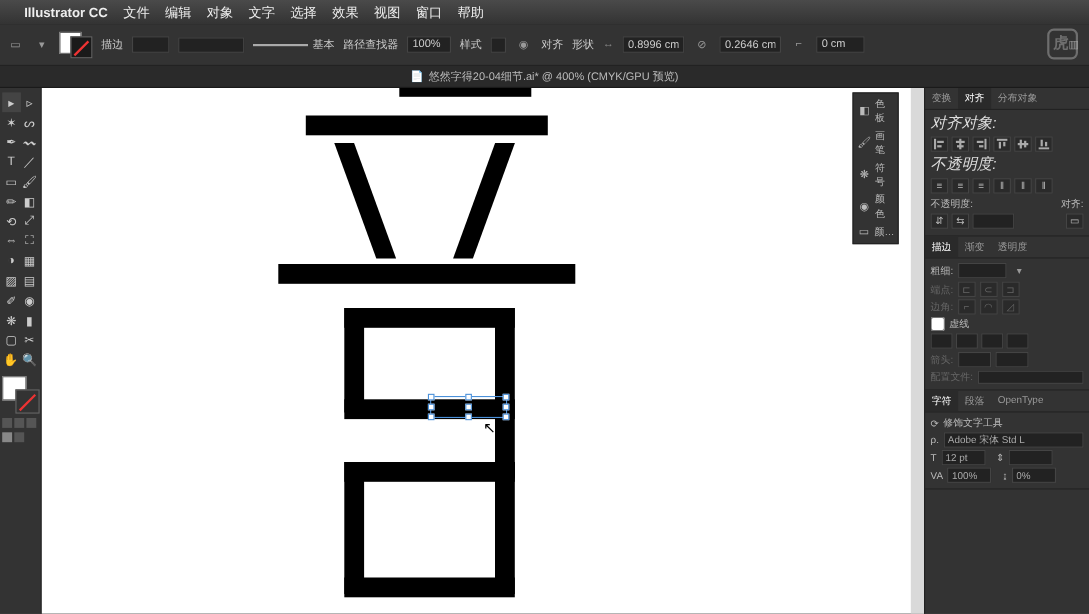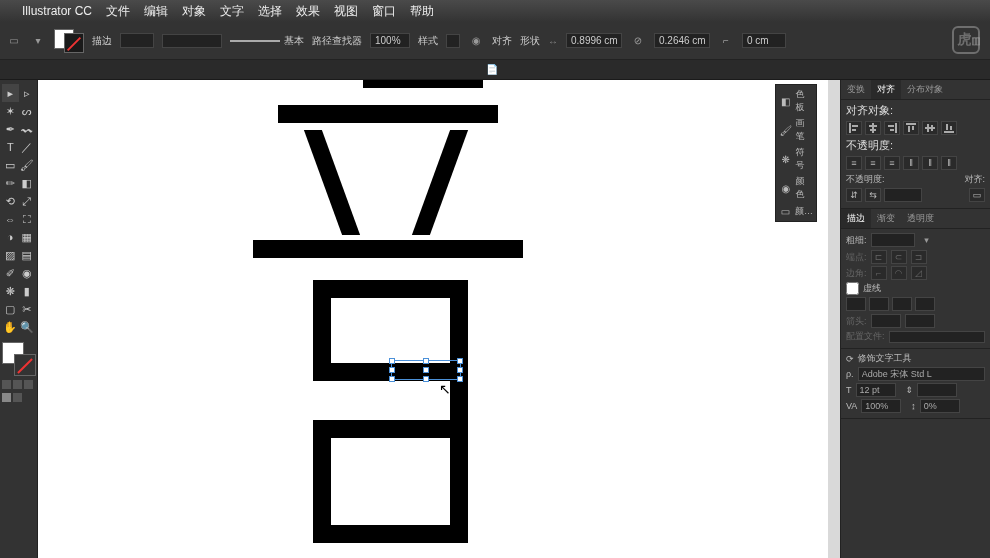--- a/index.html
+++ b/index.html
@@ -8,7 +8,7 @@
 
 .mac-menubar { height: 22px; background: linear-gradient(#4a4a4a, #333); color: #eee; display: flex; align-items: center; padding: 0 8px; font-size: 12px; gap: 14px; }
 .mac-menubar .apple { font-size: 13px; }
-.mac-menubar .app-name { font-weight: 400; }
+.mac-menubar .app-name { font-weight: 700; }
 .mac-menubar .menu-item { cursor: default; }
 .mac-menubar .right { margin-left: auto; display: flex; gap: 10px; align-items: center; }
 

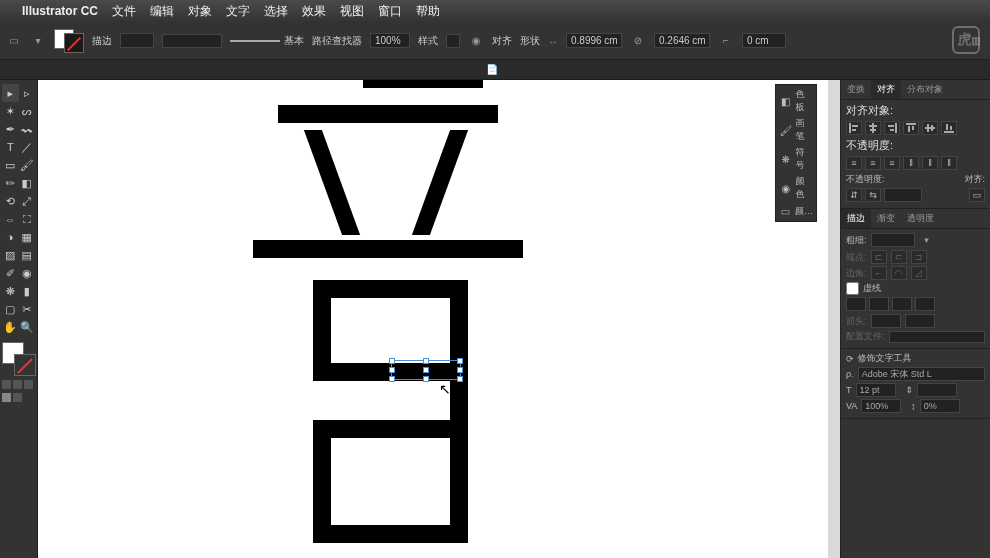--- a/index.html
+++ b/index.html
@@ -126,6 +126,7 @@
 
 <div class="doc-tab">
   <span style="margin-right:4px;">📄</span>
+  <span>悠然字得20-04细节.ai* @ 400% (CMYK/GPU 预览)</span>
 </div>
 
 <div class="workspace">

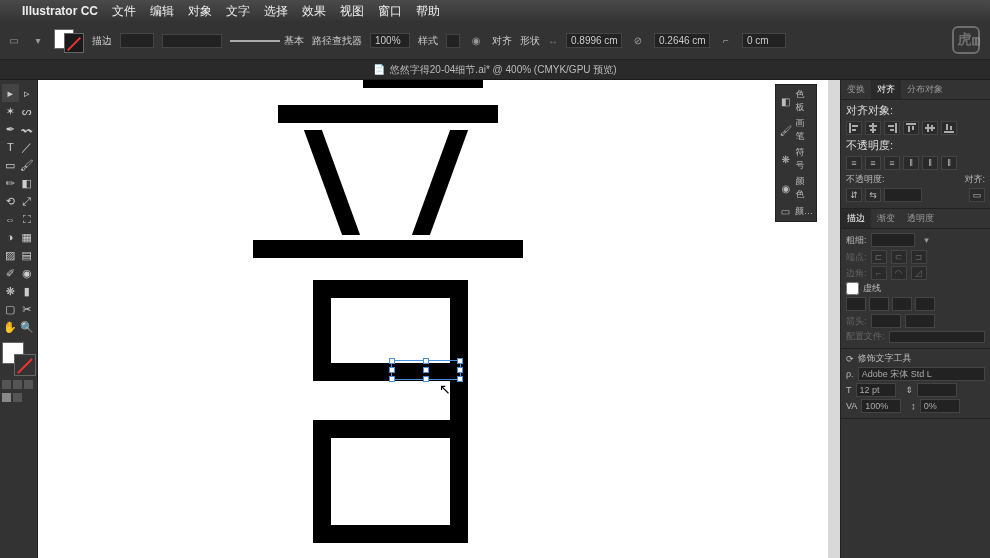--- a/index.html
+++ b/index.html
@@ -64,7 +64,7 @@
 .rp-tab { padding: 3px 6px; color: #999; font-size: 9px; }
 .rp-tab.active { color: #fff; background: #2a2a2a; }
 .rp-section { border-bottom: 1px solid #222; padding: 3px 5px; }
-.rp-title { color: #ddd; font-size: 11px; margin-bottom: 3px; }
+.rp-title { color: #ddd; font-size: 14px; margin-bottom: 3px; font-style: italic; }
 .align-row { display: flex; gap: 3px; margin-bottom: 3px; }
 .al-btn { width: 16px; height: 14px; background: #2a2a2a; border: 1px solid #444; display: flex; align-items: center; justify-content: center; }
 .al-btn svg { display: block; }

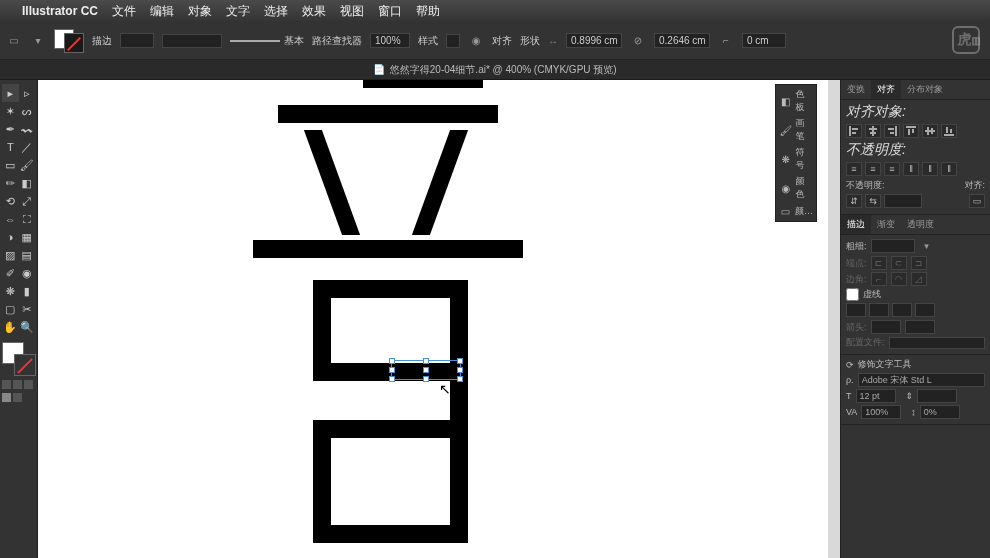--- a/index.html
+++ b/index.html
@@ -356,6 +356,11 @@
       </div>
     </div>
 
+    <div class="rp-tabs">
+      <div class="rp-tab active">字符</div>
+      <div class="rp-tab">段落</div>
+      <div class="rp-tab">OpenType</div>
+    </div>
     <div class="rp-section">
       <div class="rp-row">
         <span>⟳</span>

